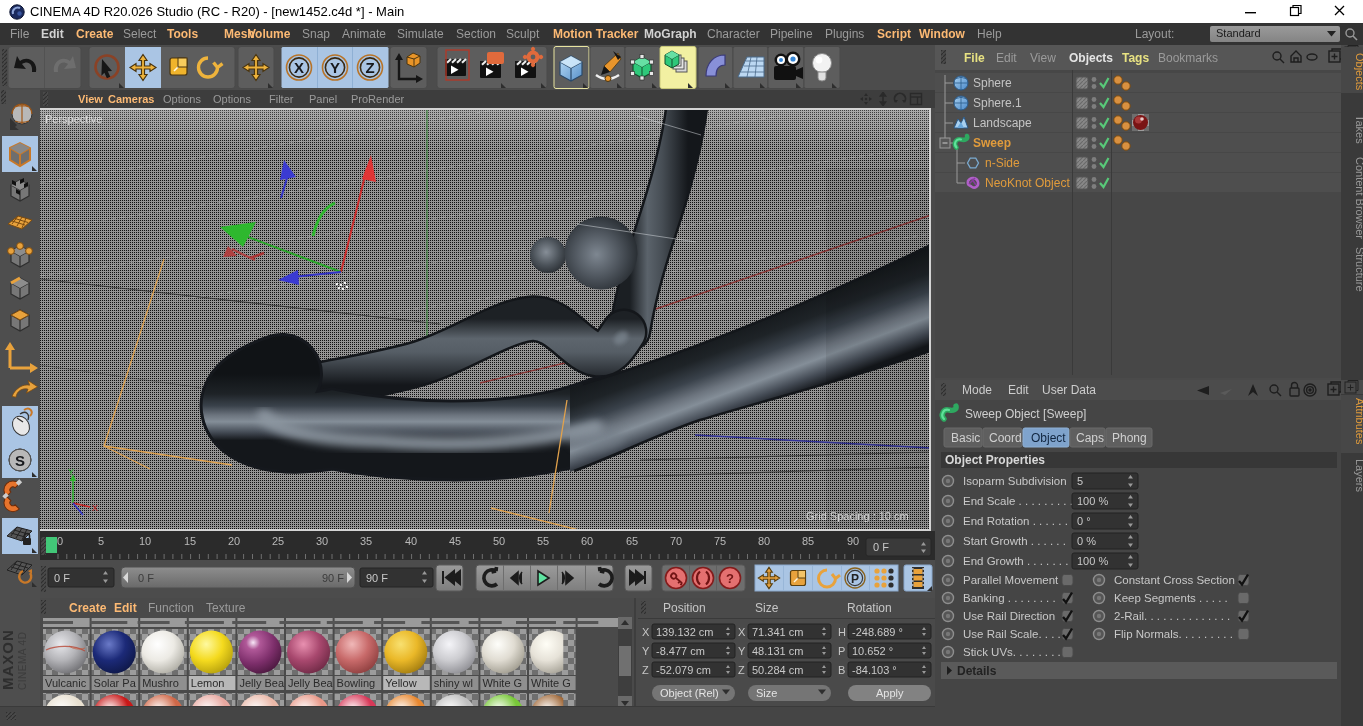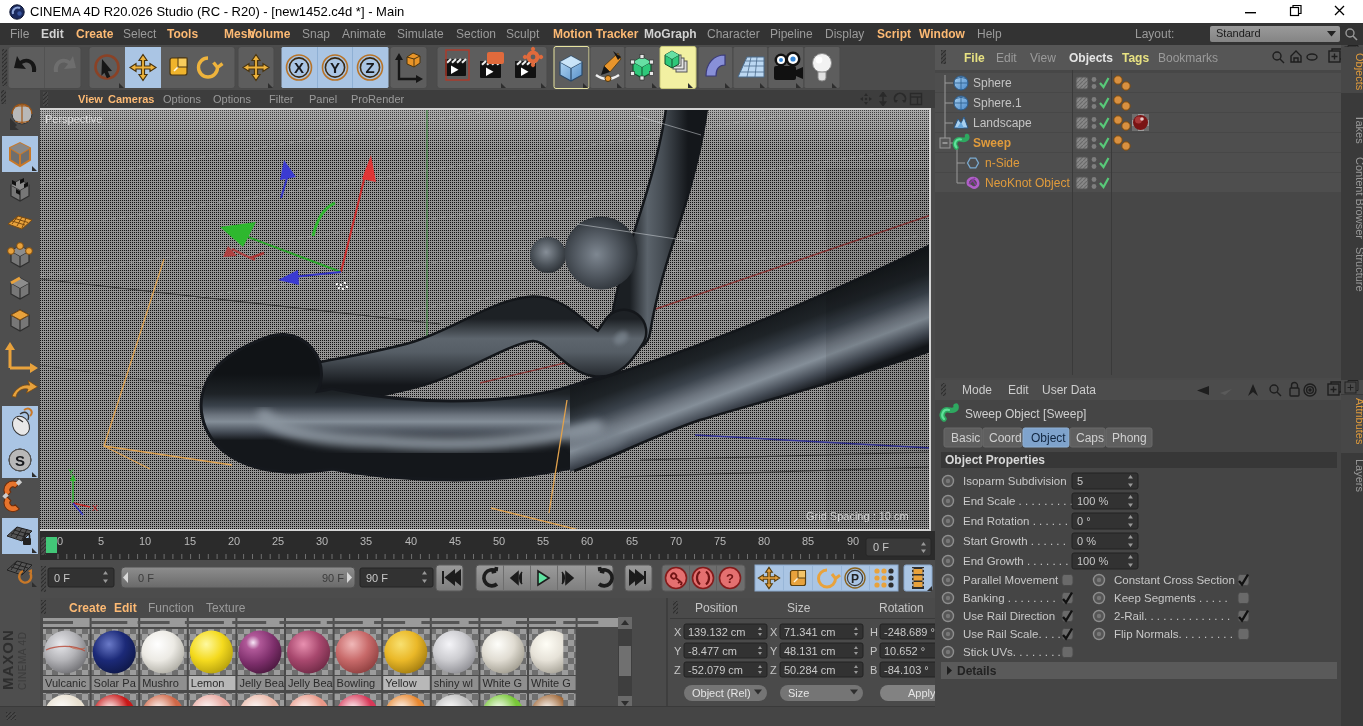--- a/index.html
+++ b/index.html
@@ -87,7 +87,7 @@
     <span class="mW" style="left:644px">MoGraph</span>
     <span class="mG" style="left:707px">Character</span>
     <span class="mG" style="left:770px">Pipeline</span>
-    <span class="mG" style="left:825px">Display</span>
+    <span class="mG" style="left:825px">Plugins</span>
     <span class="mY" style="left:877px">Script</span>
     <span class="mY" style="left:919px">Window</span>
     <span class="mG" style="left:977px">Help</span>

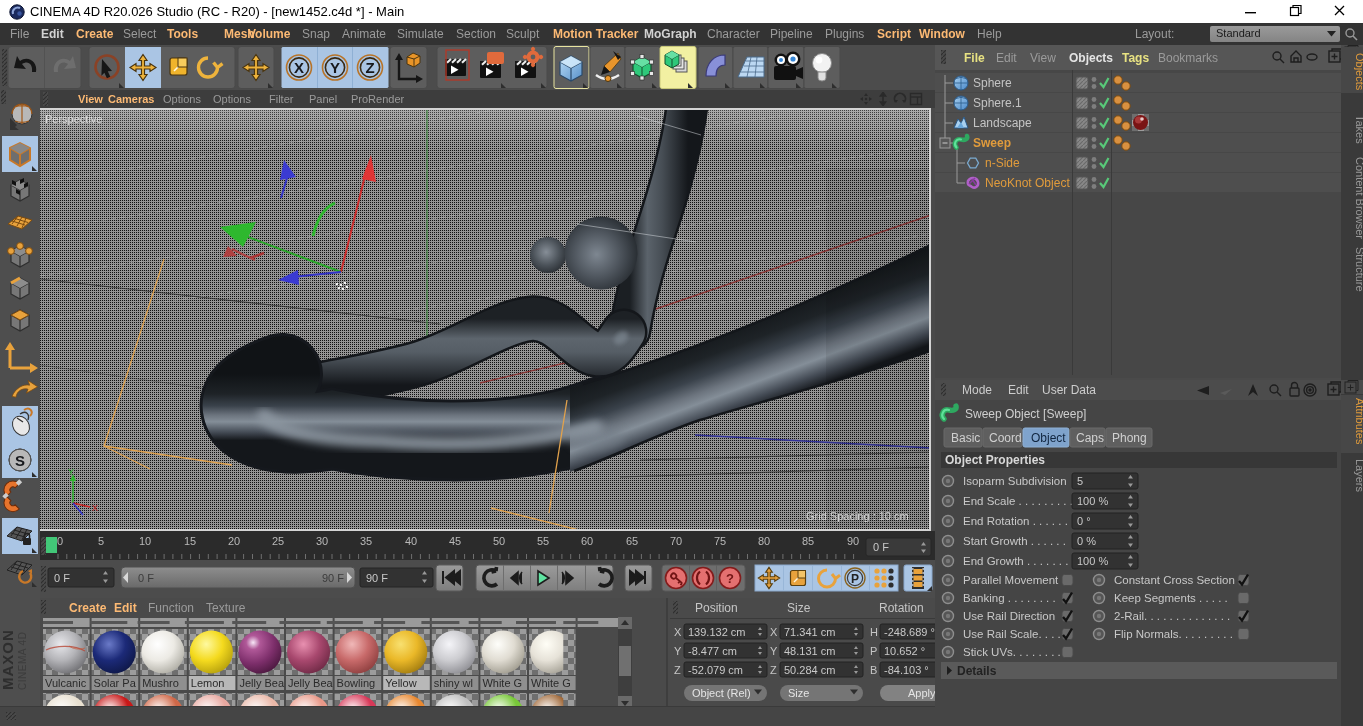--- a/index.html
+++ b/index.html
@@ -33,7 +33,7 @@
 #matmenu { position:absolute; left:0; top:0; width:592px; height:19px; font-size:12px; }
 #matmenu span { position:absolute; top:3px; }
 
-#coords { left:634px; top:598px; width:301px; height:110px; background:#c2410c; border-left:2px solid #3e3e3e; font-size:12px; color:#c6c6c6;margin-left:32px; }
+#coords { left:634px; top:598px; width:301px; height:110px; background:#c2410c; border-left:2px solid #3e3e3e; font-size:12px; color:#c6c6c6; }
 
 #statusbar { left:0; top:706px; width:935px; height:20px; background:#454545; border-top:1px solid #3a3a3a; }
 

